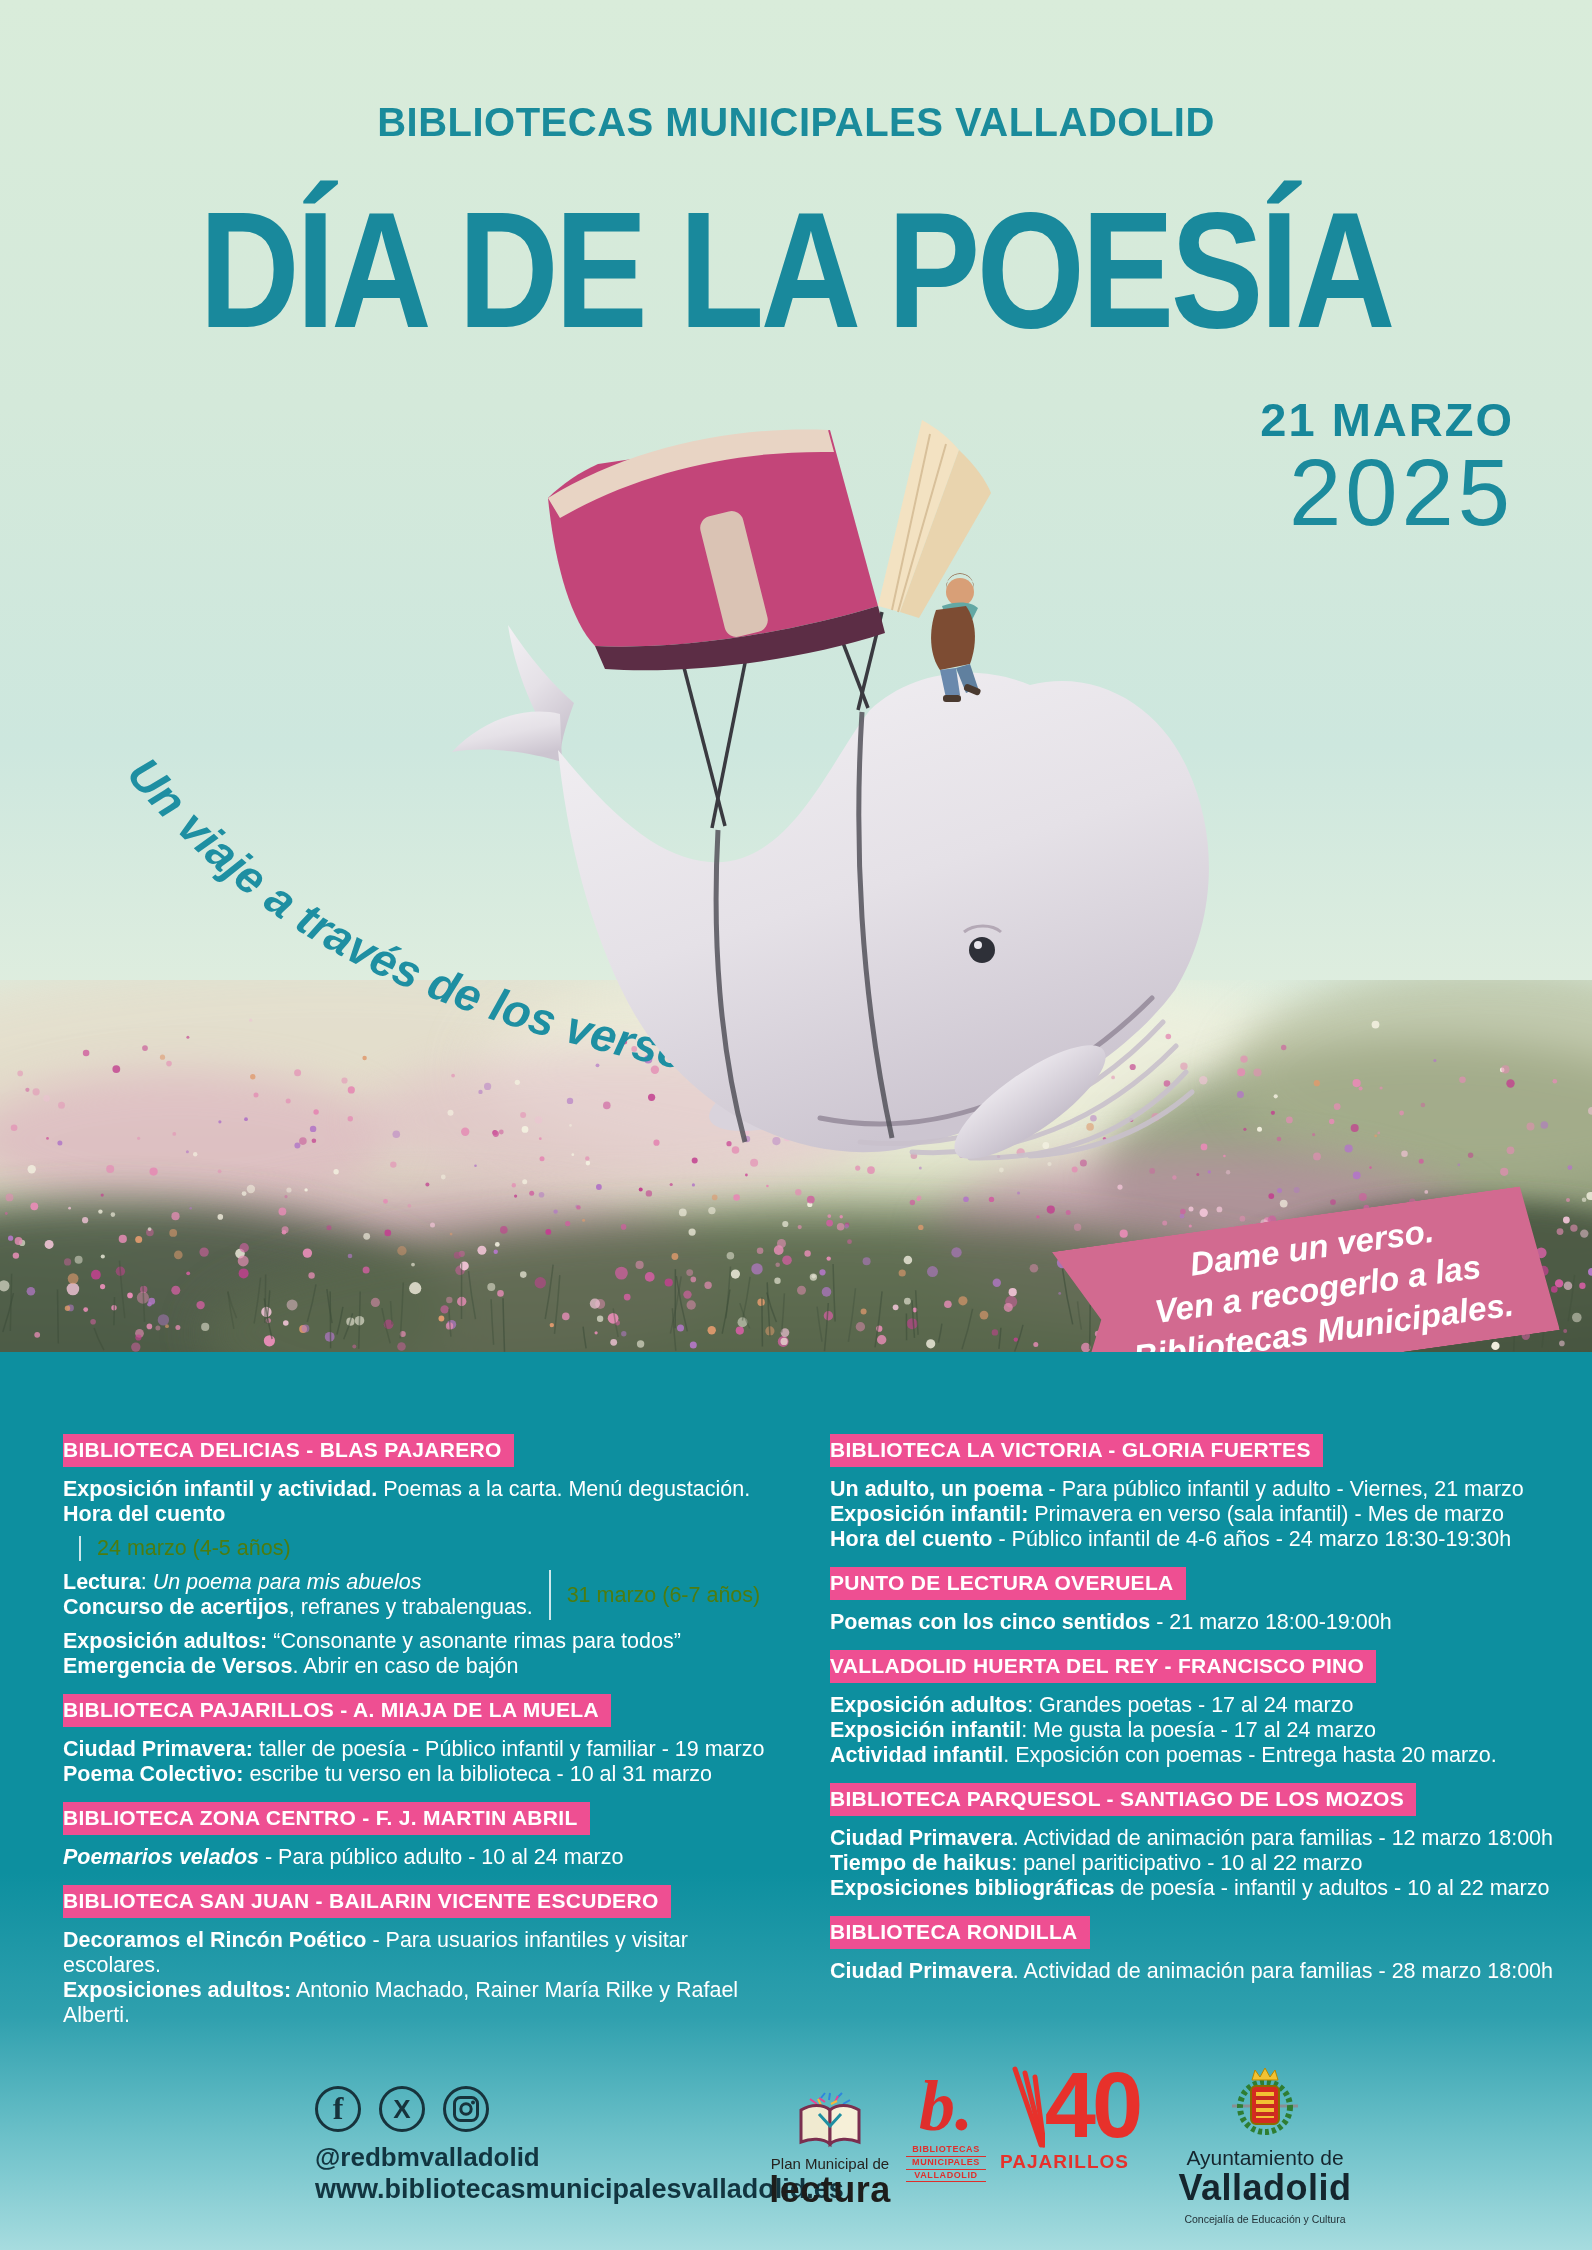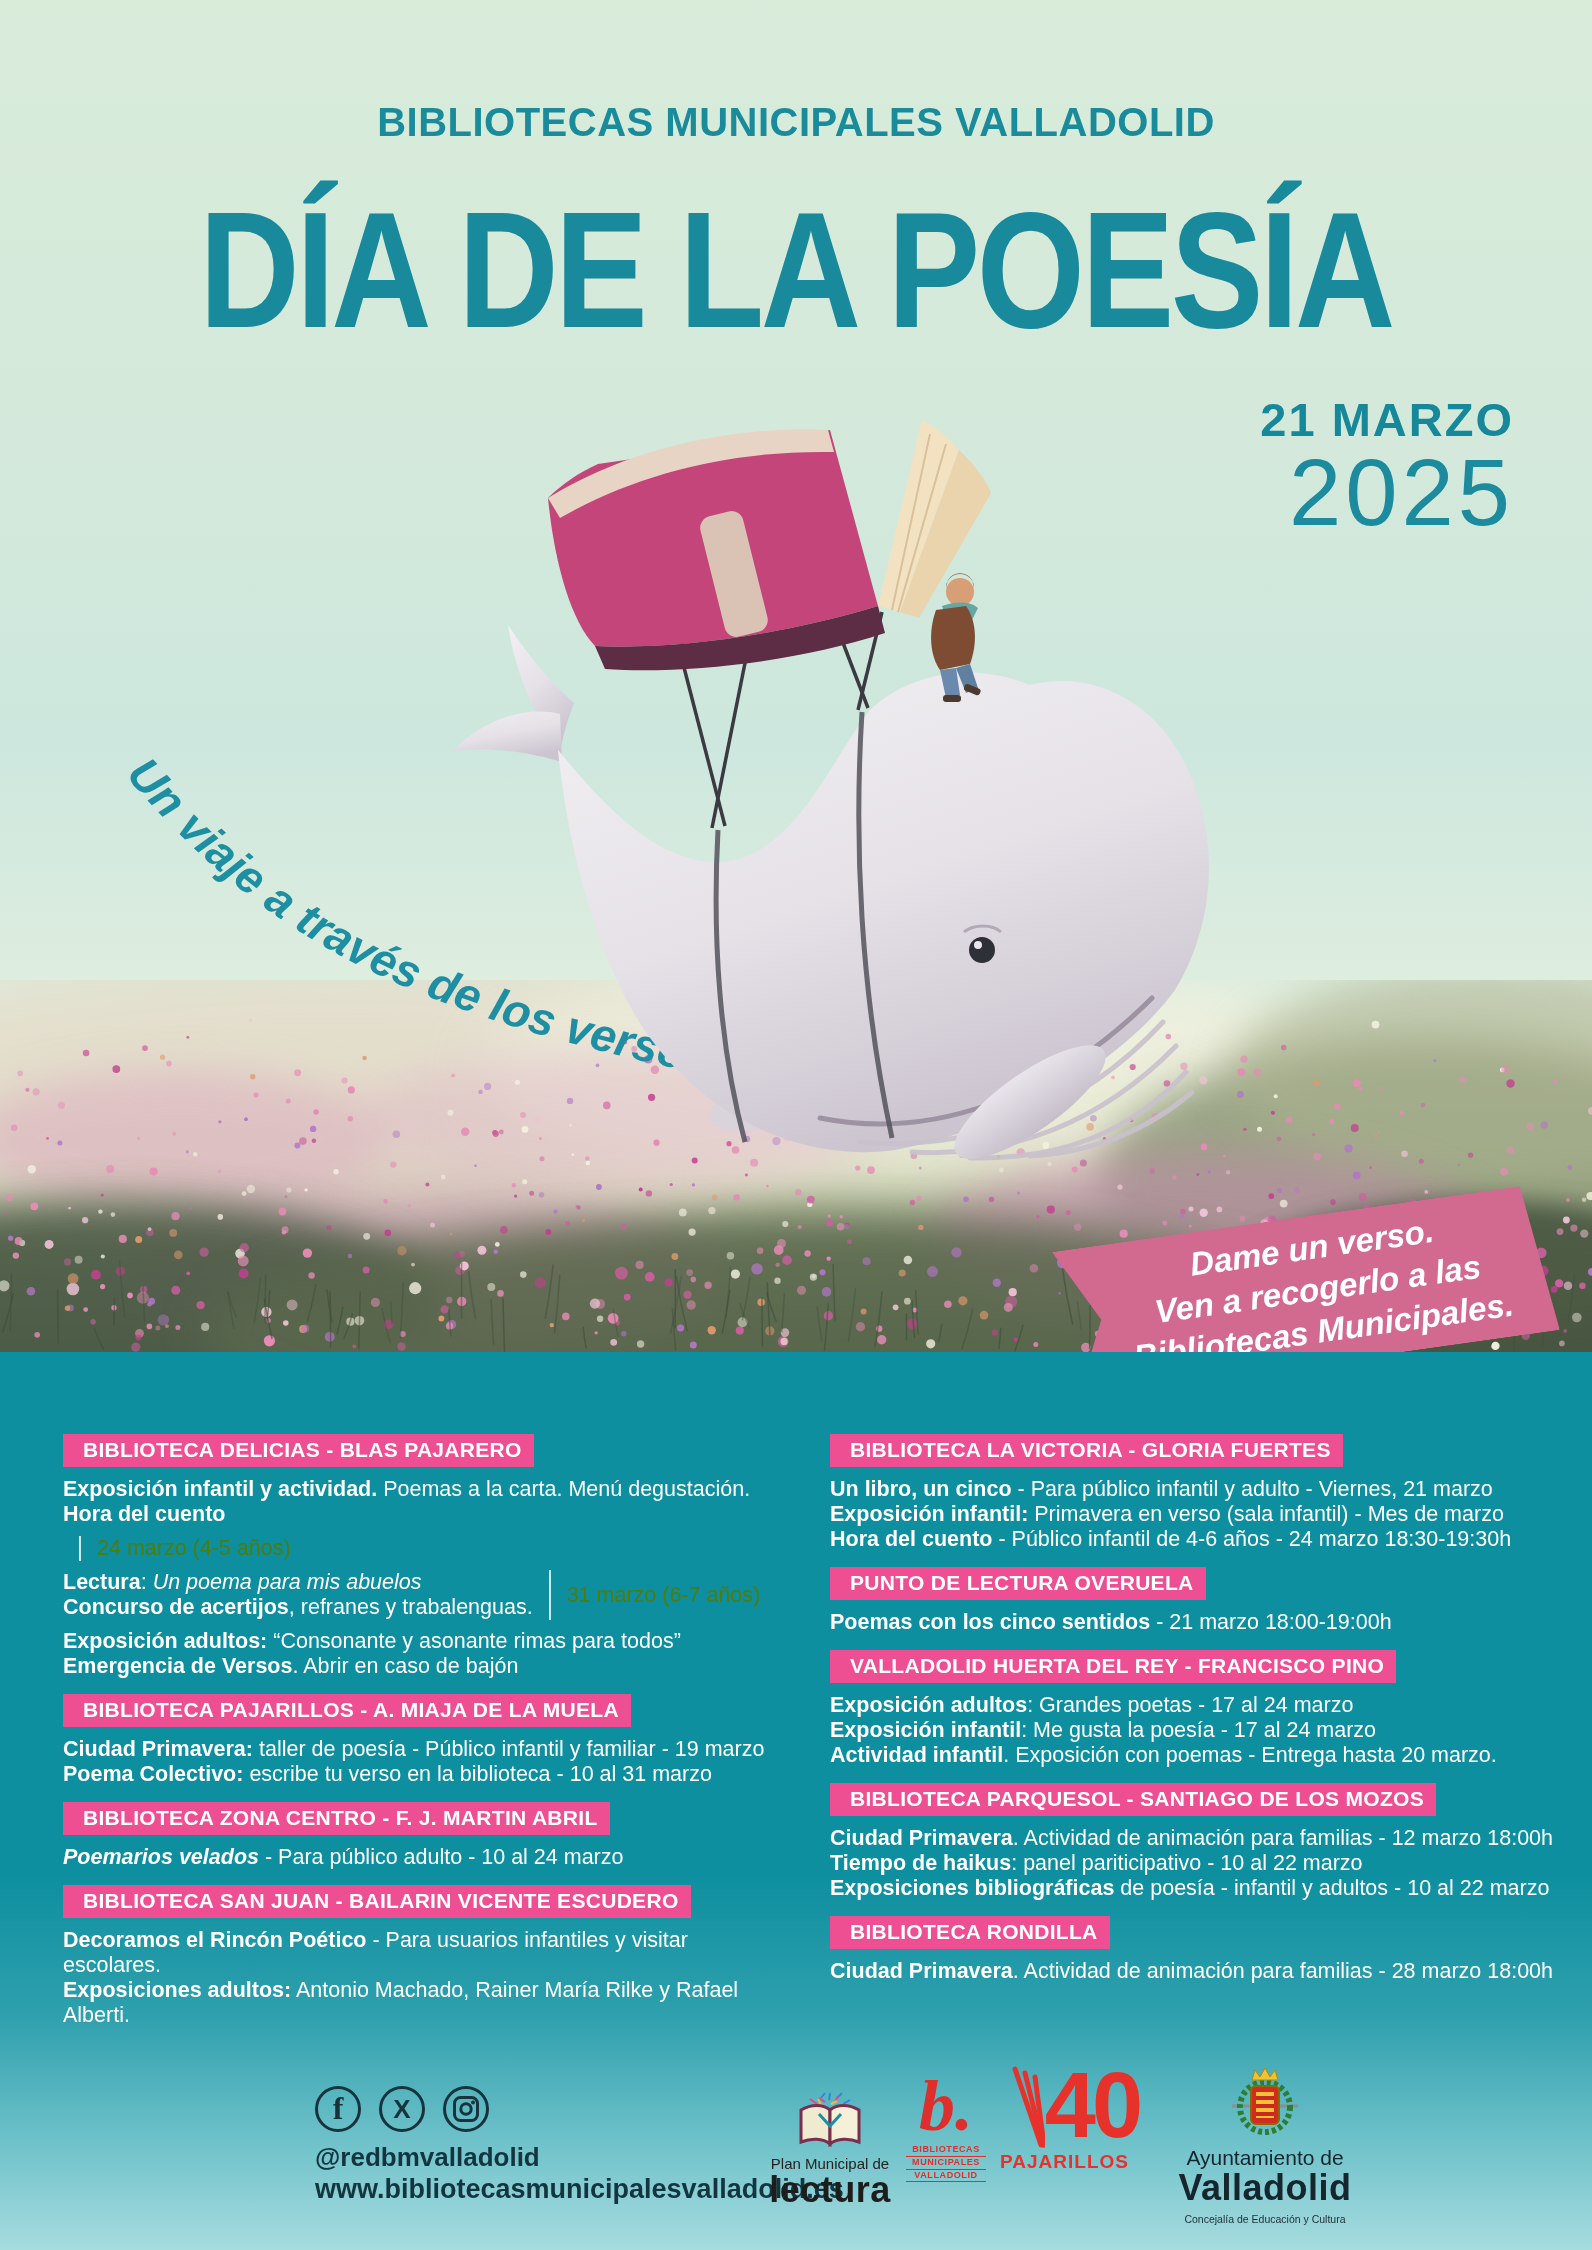--- a/index.html
+++ b/index.html
@@ -38,7 +38,7 @@
   .col[data-col="1"]{left:830px;width:730px;}
   .block{margin-bottom:15px;}
   .badge{display:inline-block;background:#ee4f92;color:#fff;font-size:21px;font-weight:700;
-         letter-spacing:.3px;padding:4px 12px 5px 20px;margin-bottom:10px;}
+         letter-spacing:.3px;padding:4px 12px 5px 0;margin-bottom:10px;}
   .para{margin-bottom:9px;}
   .para.with-date{display:flex;align-items:stretch;}
   .lines{flex:0 0 auto;}

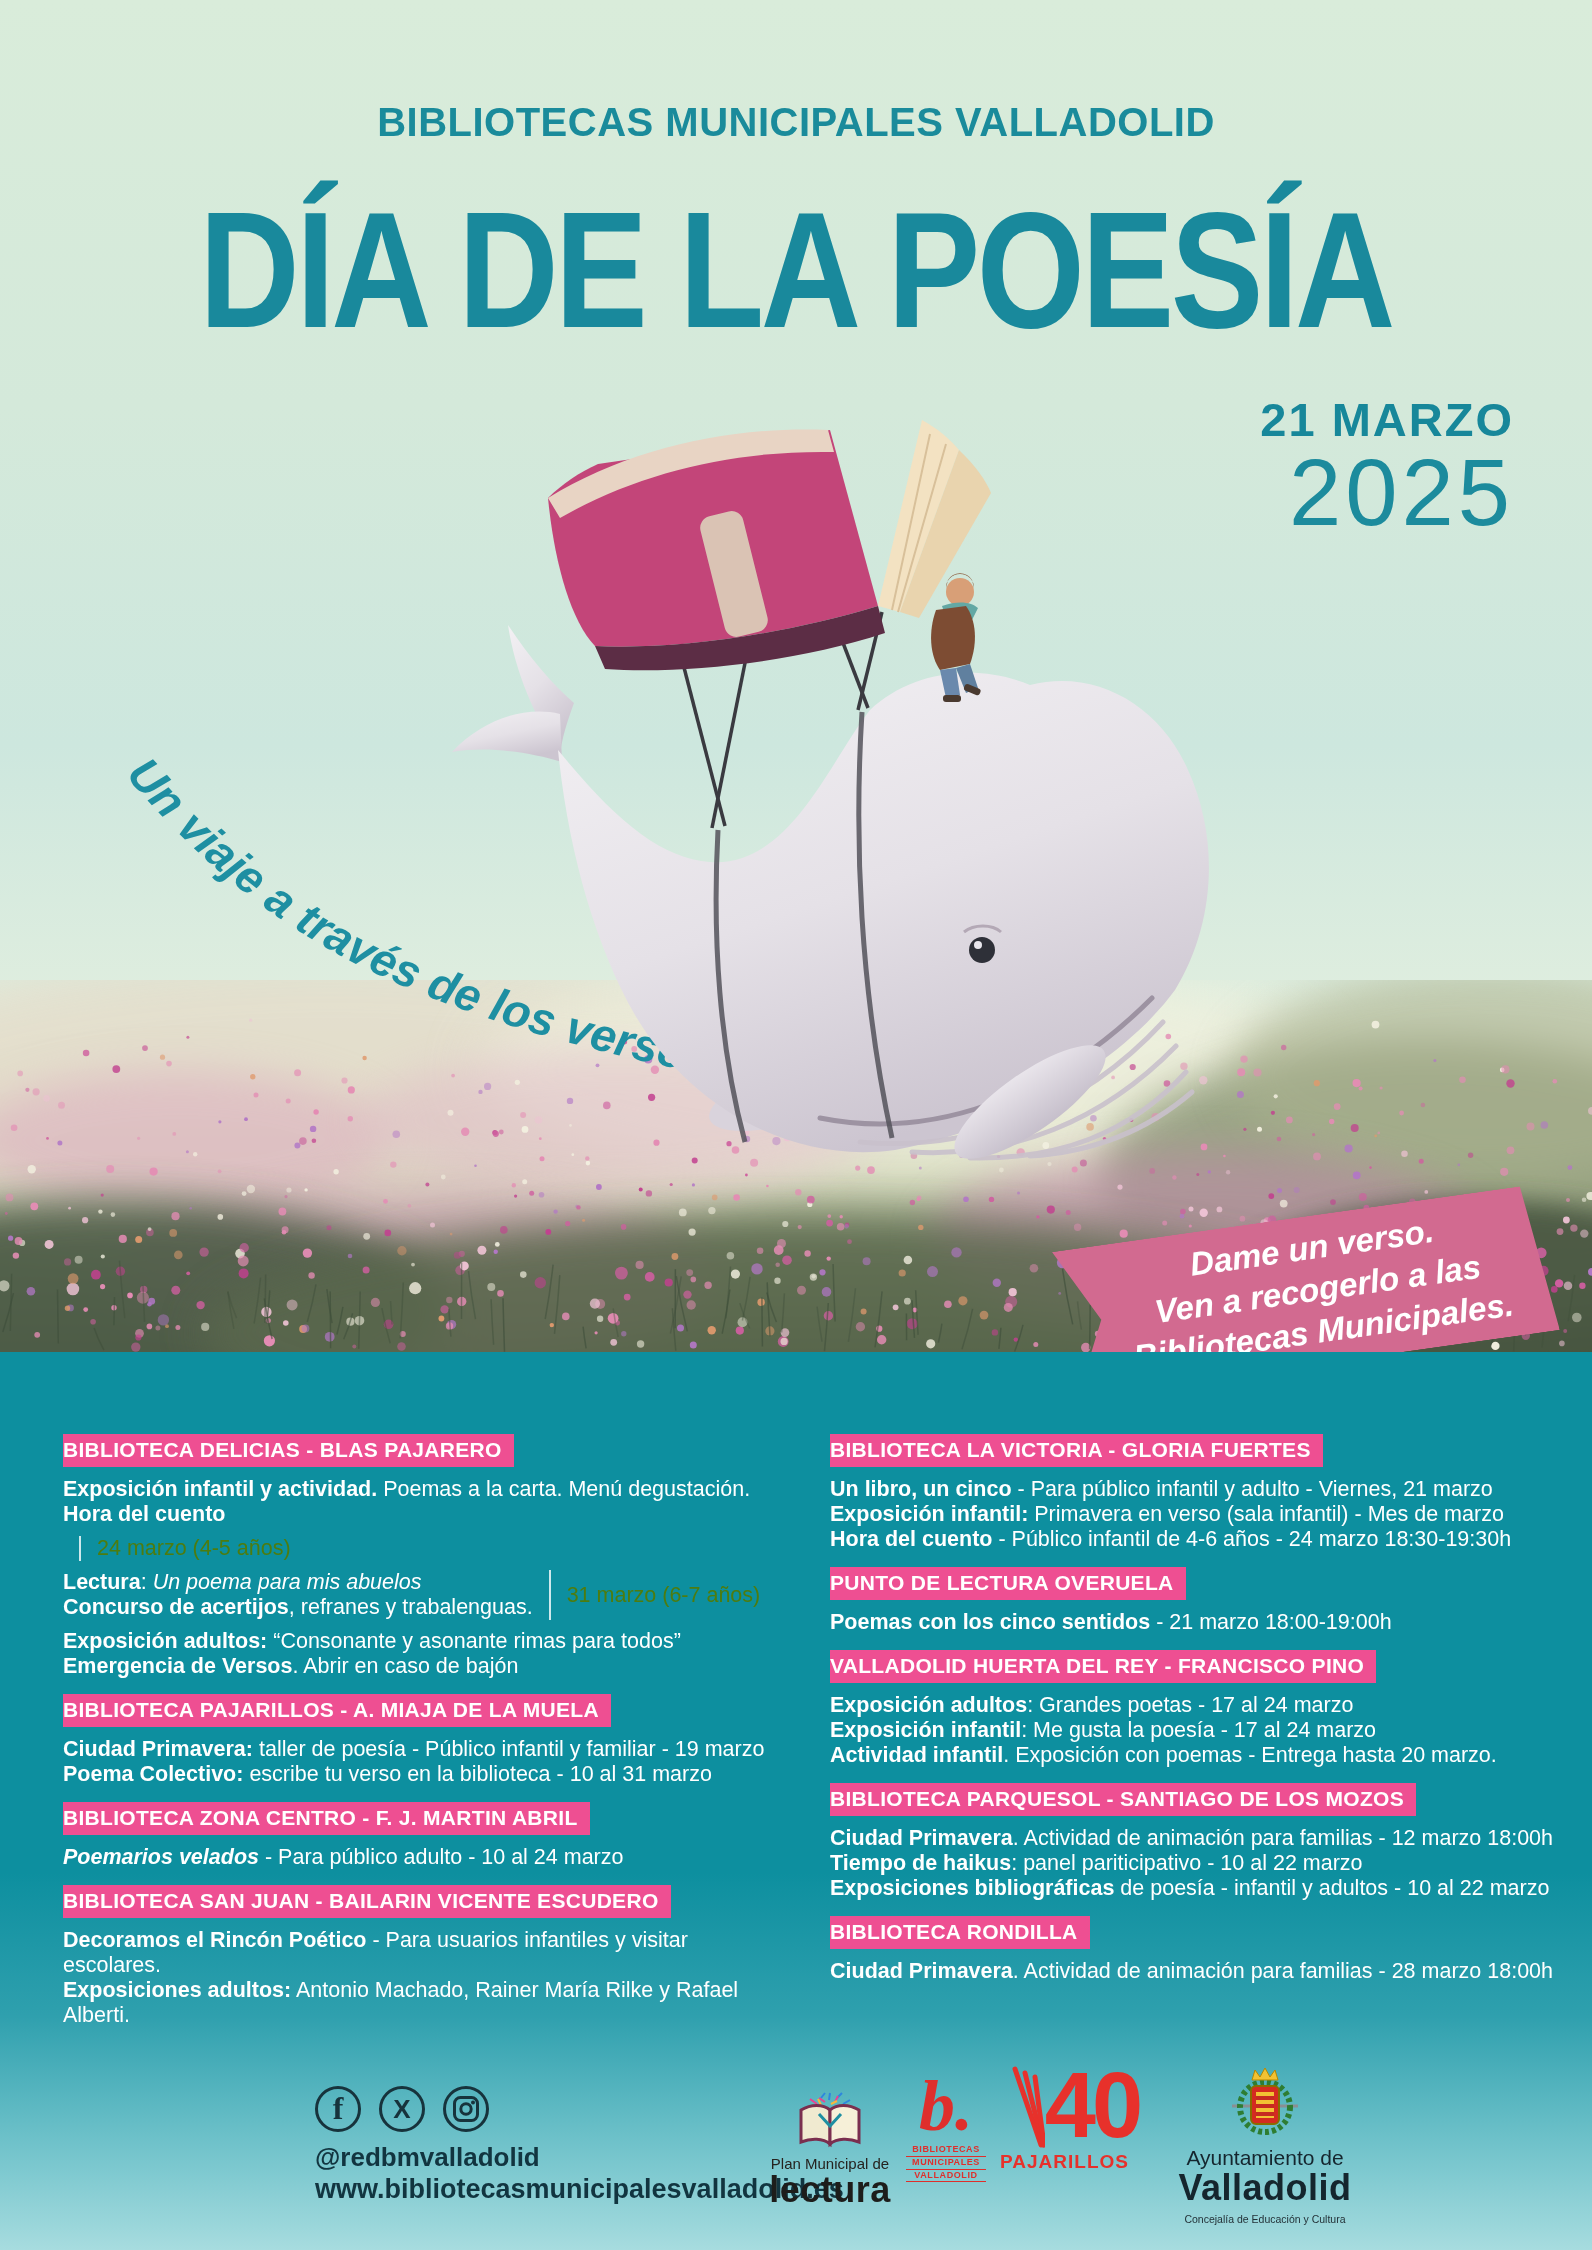--- a/index.html
+++ b/index.html
@@ -892,7 +892,7 @@
   <div class="col" data-col="1">
       <div class="block"><div class="badge">BIBLIOTECA LA VICTORIA - GLORIA FUERTES</div><div class="para">
           <div class="lines">
-            <div class="line"><span class="seg-b ">Un libro, un cinco</span><span class=""> - Para público infantil y adulto - Viernes, 21 marzo</span></div>
+            <div class="line"><span class="seg-b ">Un adulto, un poema</span><span class=""> - Para público infantil y adulto - Viernes, 21 marzo</span></div>
             <div class="line"><span class="seg-b ">Exposición infantil:</span><span class=""> Primavera en verso (sala infantil) - Mes de marzo</span></div>
             <div class="line"><span class="seg-b ">Hora del cuento</span><span class=""> - Público infantil de 4-6 años - 24 marzo 18:30-19:30h</span></div>
           </div>

